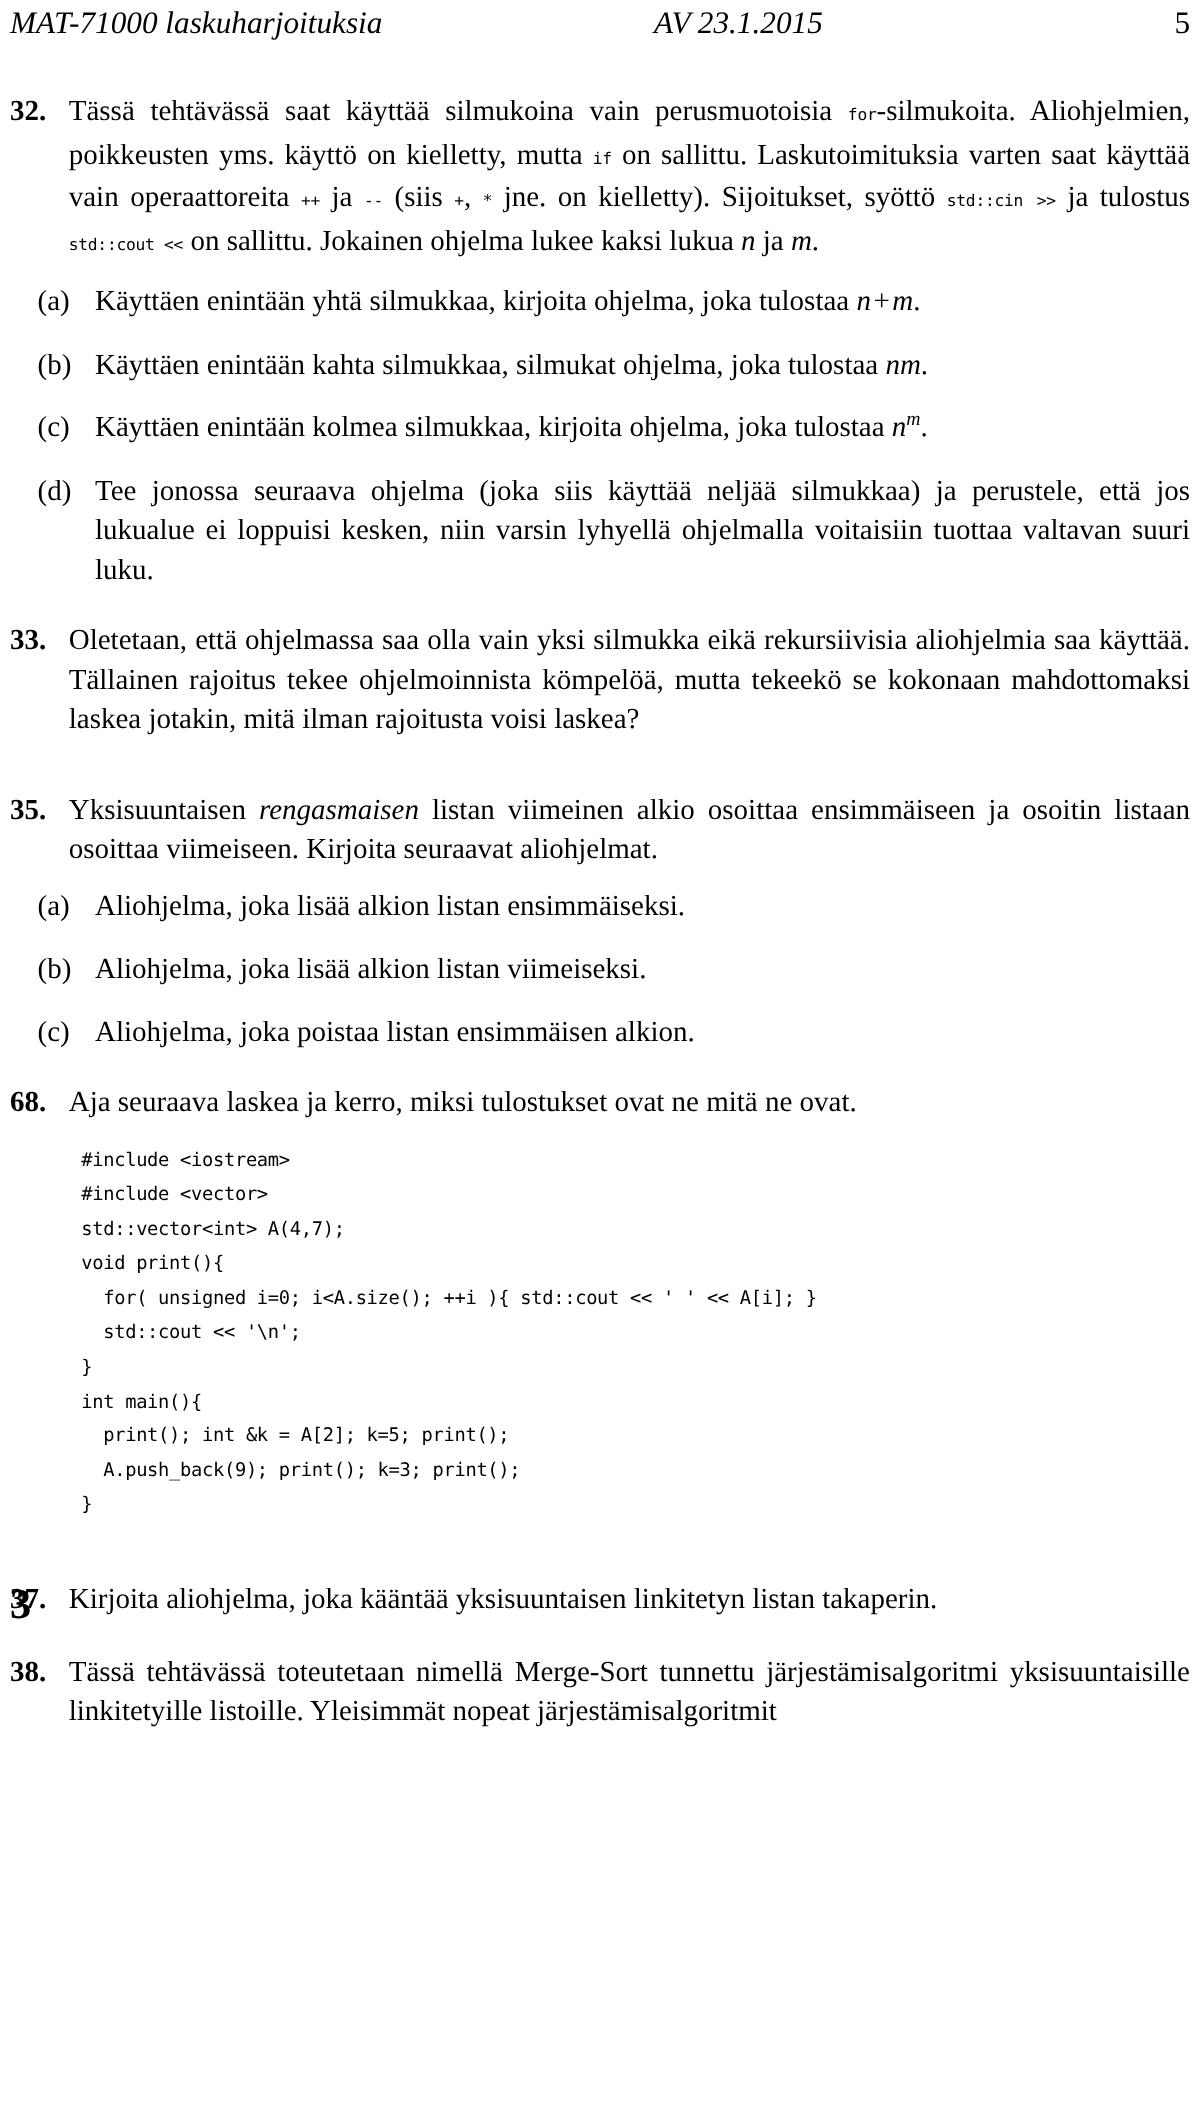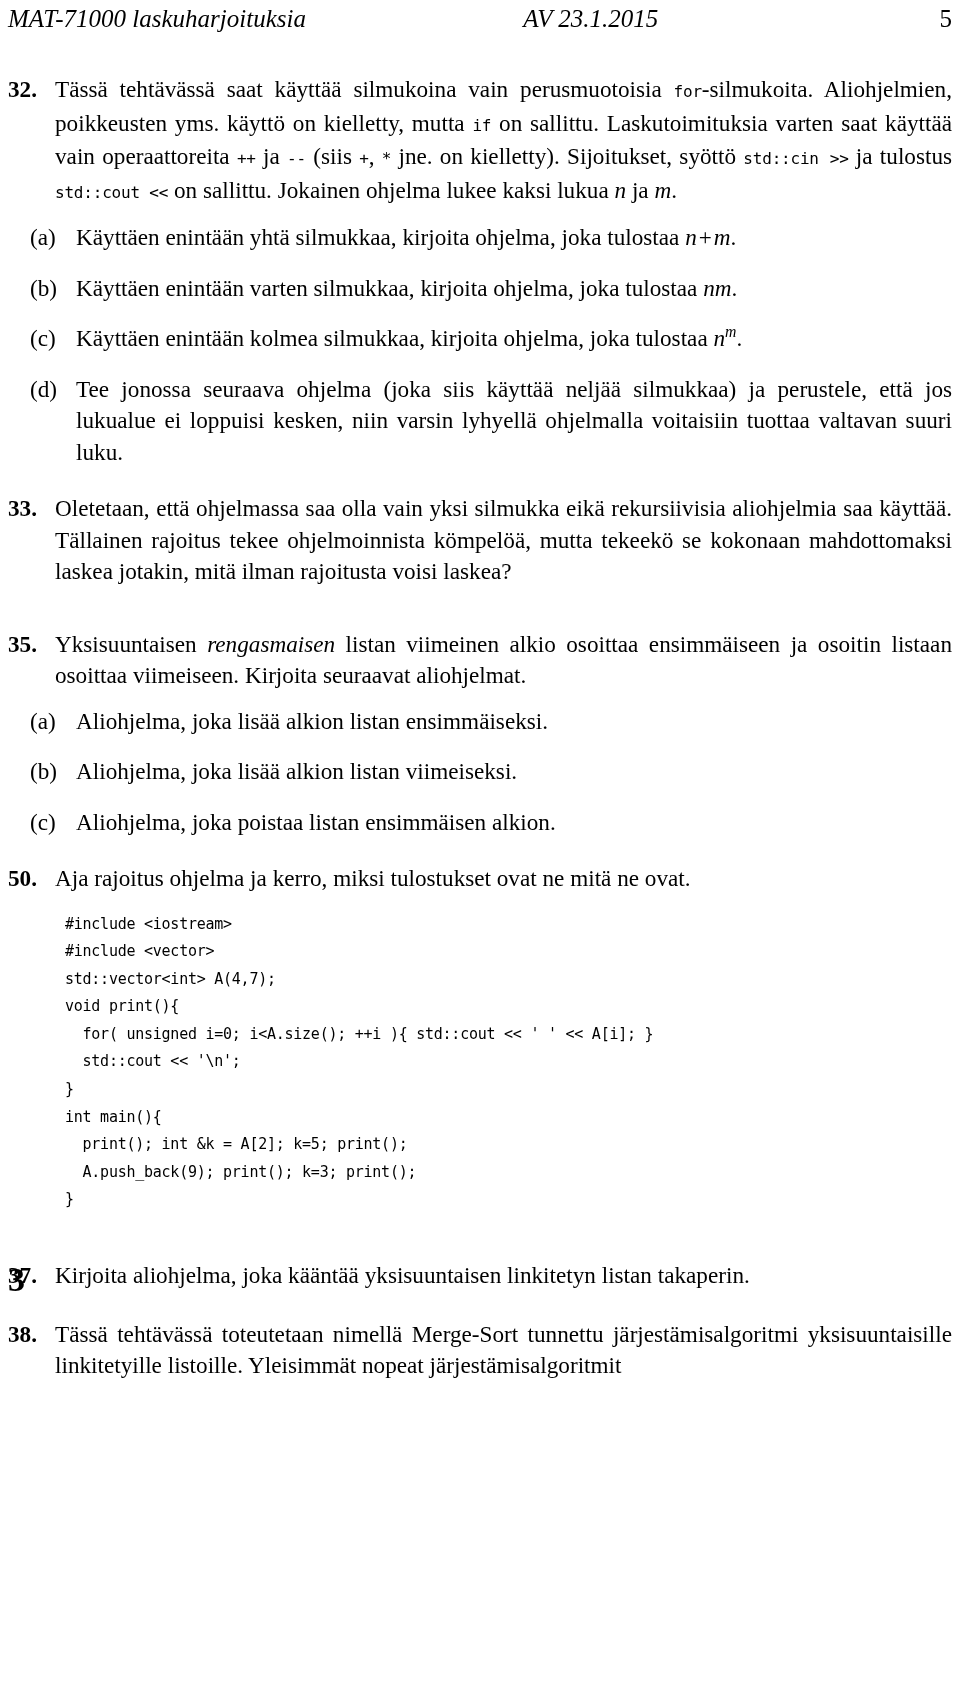--- a/index.html
+++ b/index.html
@@ -89,7 +89,7 @@
   
   .mono {
     font-family: "DejaVu Sans Mono", "Liberation Mono", monospace;
-    font-size: 16px;
+    font-size: 13px;
     letter-spacing: -0.2px;
   }
   .mi {

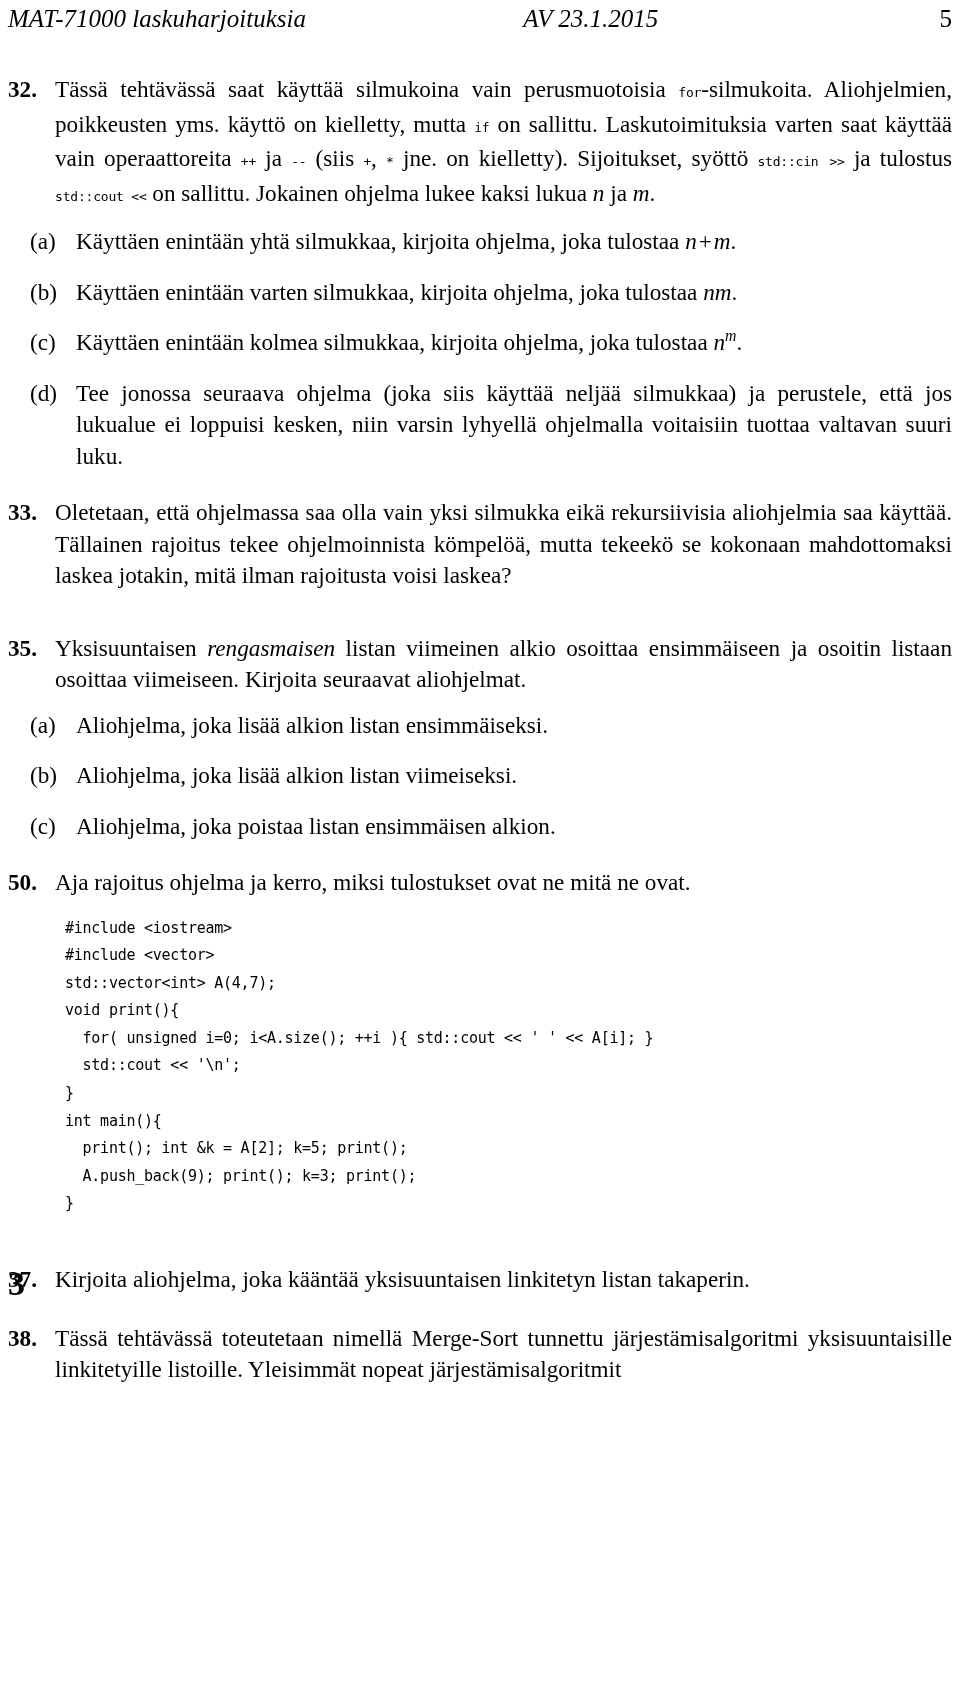--- a/index.html
+++ b/index.html
@@ -158,7 +158,7 @@
 
       <div class="subitem">
         <span class="mark">(b)</span>
-        <span class="body"><span>Käyttäen enintään varten silmukkaa, kirjoita ohjelma, joka tulostaa </span><span class="mi">nm</span><span>.</span></span>
+        <span class="body"><span>Käyttäen enintään kahta silmukkaa, silmukat ohjelma, joka tulostaa </span><span class="mi">nm</span><span>.</span></span>
       </div>
 
       <div class="subitem">

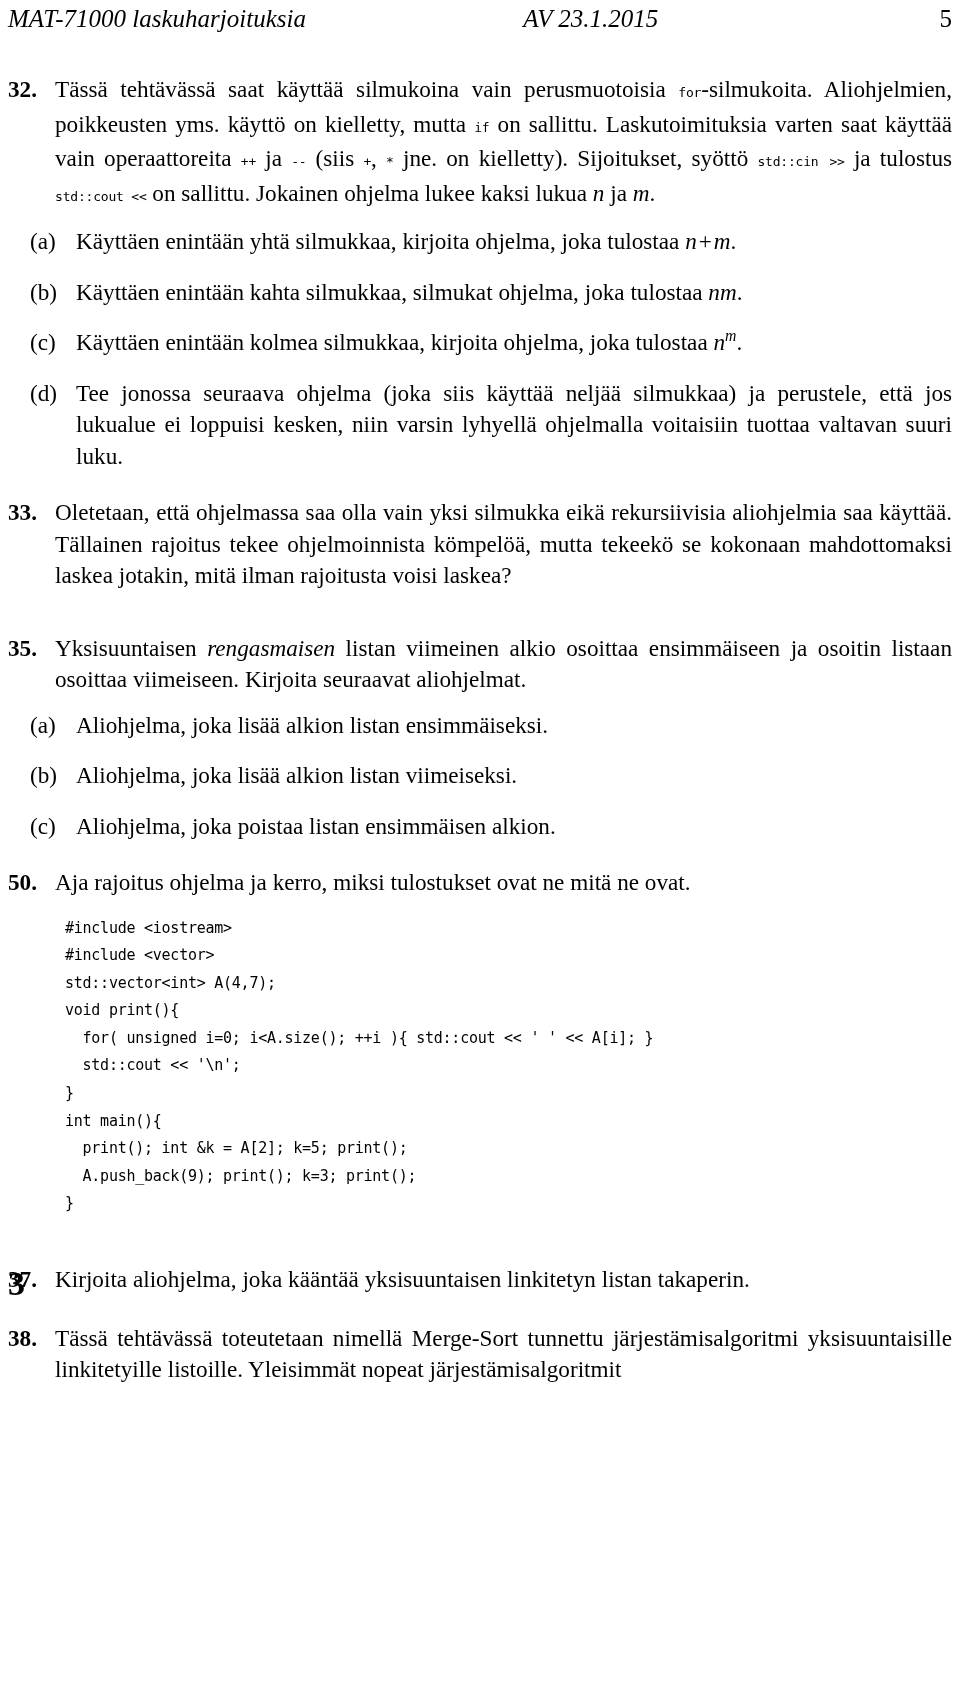--- a/index.html
+++ b/index.html
@@ -208,7 +208,7 @@
     <div class="gap-sm"></div>
 
     <div class="ex">
-      <span class="num">50.</span>
+      <span class="num">68.</span>
       <span class="body">Aja rajoitus ohjelma ja kerro, miksi tulostukset ovat ne mitä ne ovat.</span>
     </div>
 

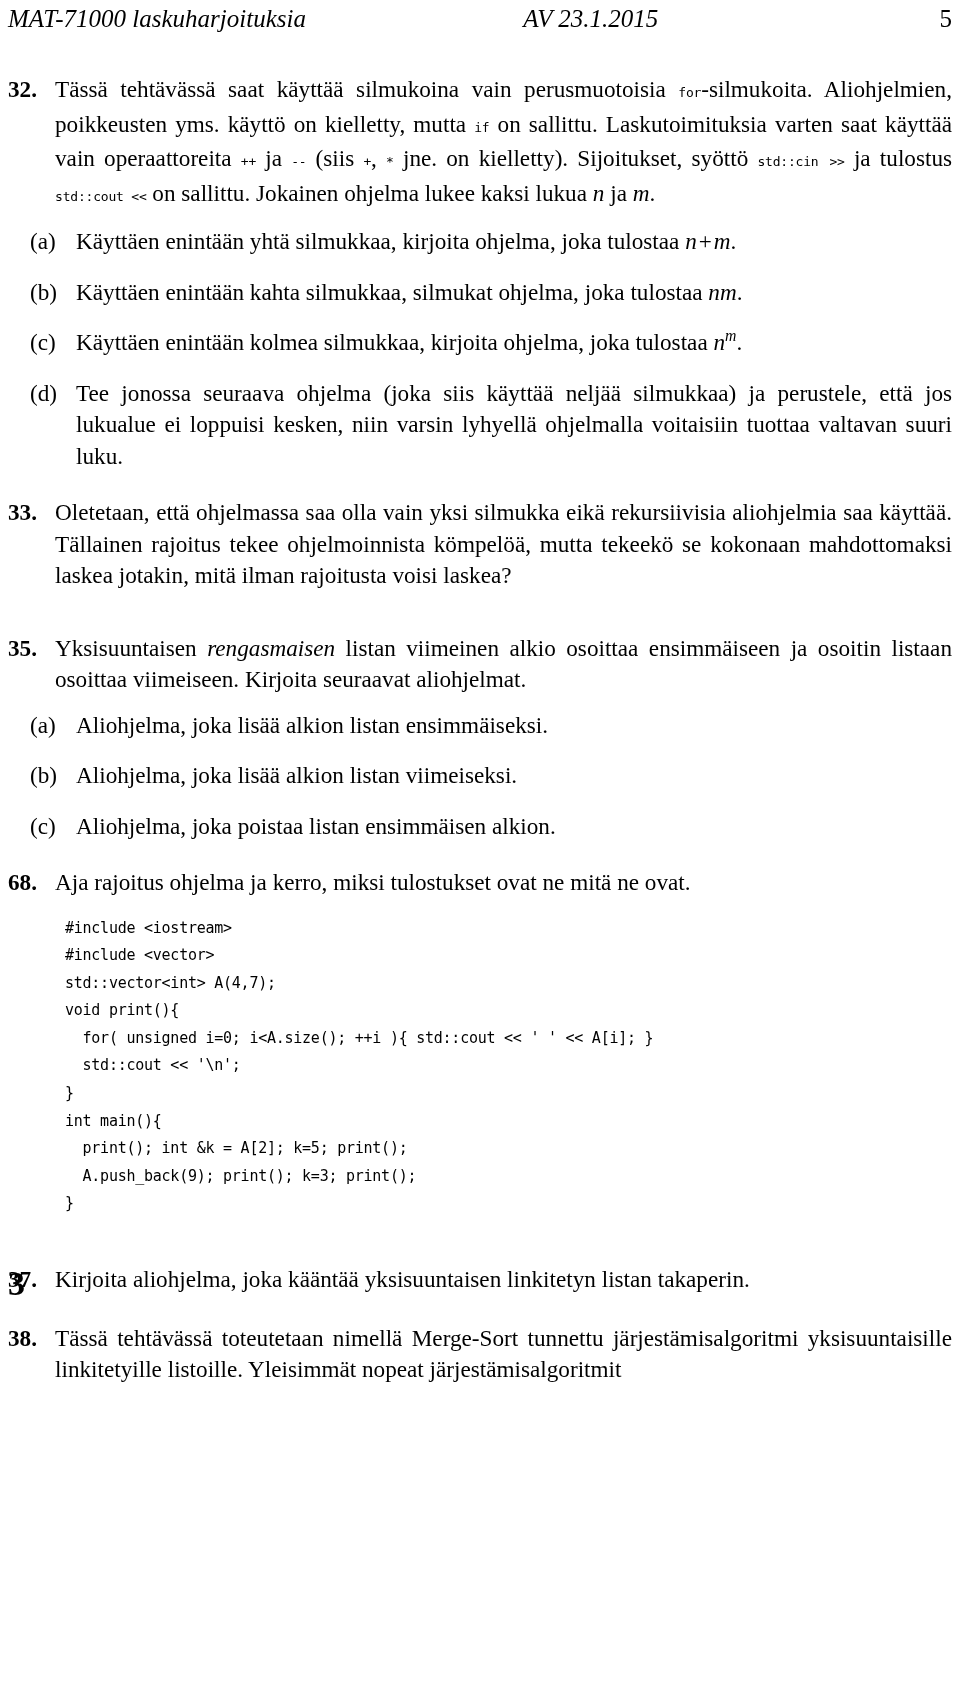--- a/index.html
+++ b/index.html
@@ -209,7 +209,7 @@
 
     <div class="ex">
       <span class="num">68.</span>
-      <span class="body">Aja rajoitus ohjelma ja kerro, miksi tulostukset ovat ne mitä ne ovat.</span>
+      <span class="body">Aja seuraava laskea ja kerro, miksi tulostukset ovat ne mitä ne ovat.</span>
     </div>
 
     <pre class="code">#include &lt;iostream&gt;

